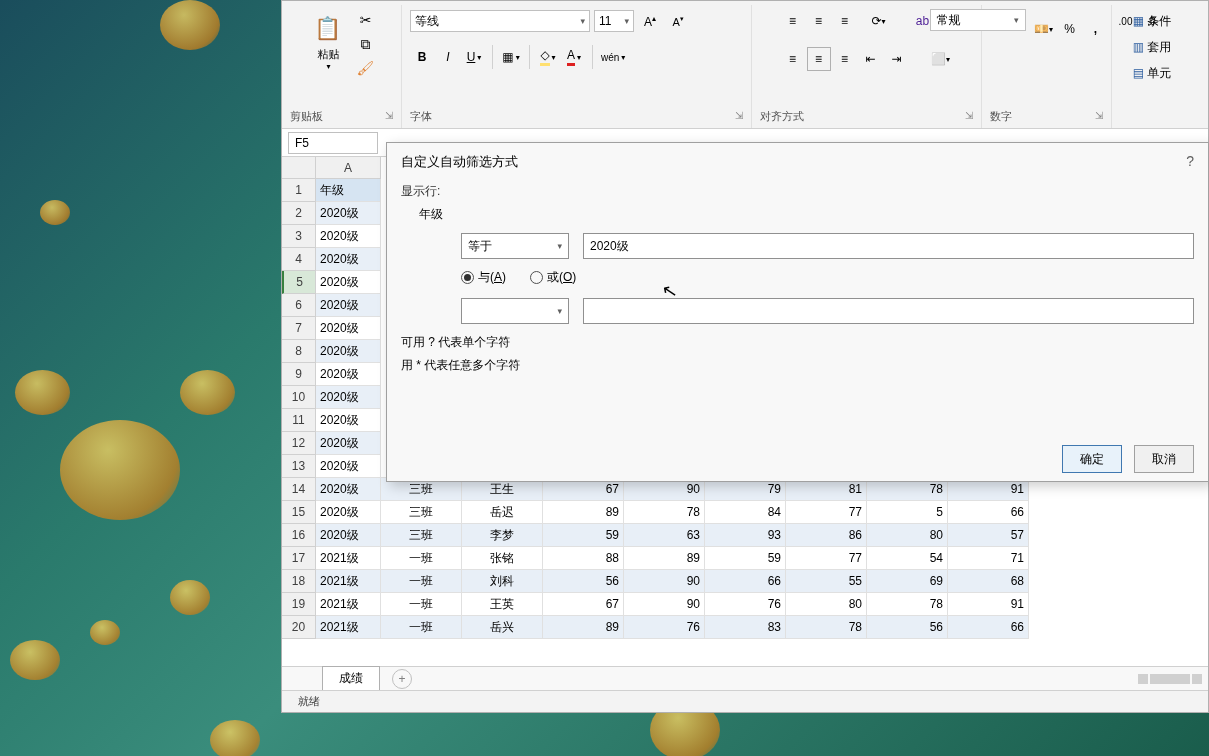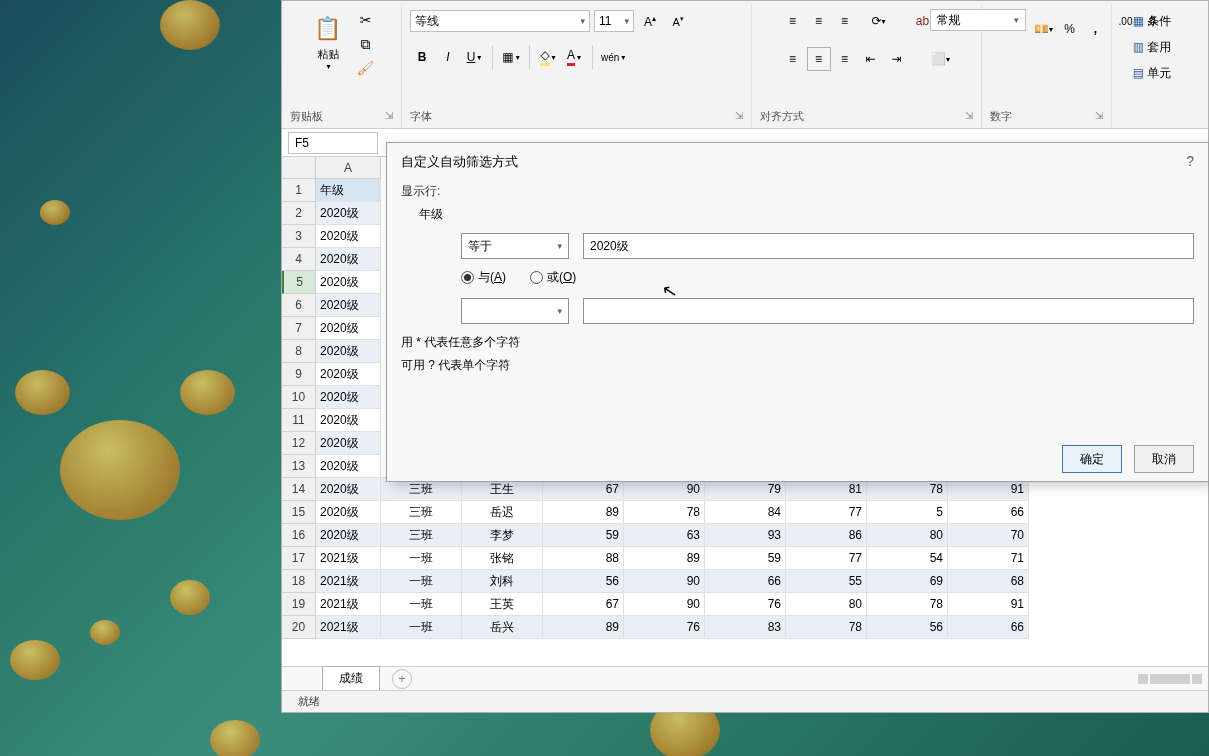--- a/index.html
+++ b/index.html
@@ -255,7 +255,7 @@
             </div>
           <div style="width:16px"></div>
           <div class="rbtn">
-              <span style="color:#7f1d1d">ab</span>
+              <span style="color:#4c1d95">ab</span>
             </div>
         </div>
         <div class="btn-row">

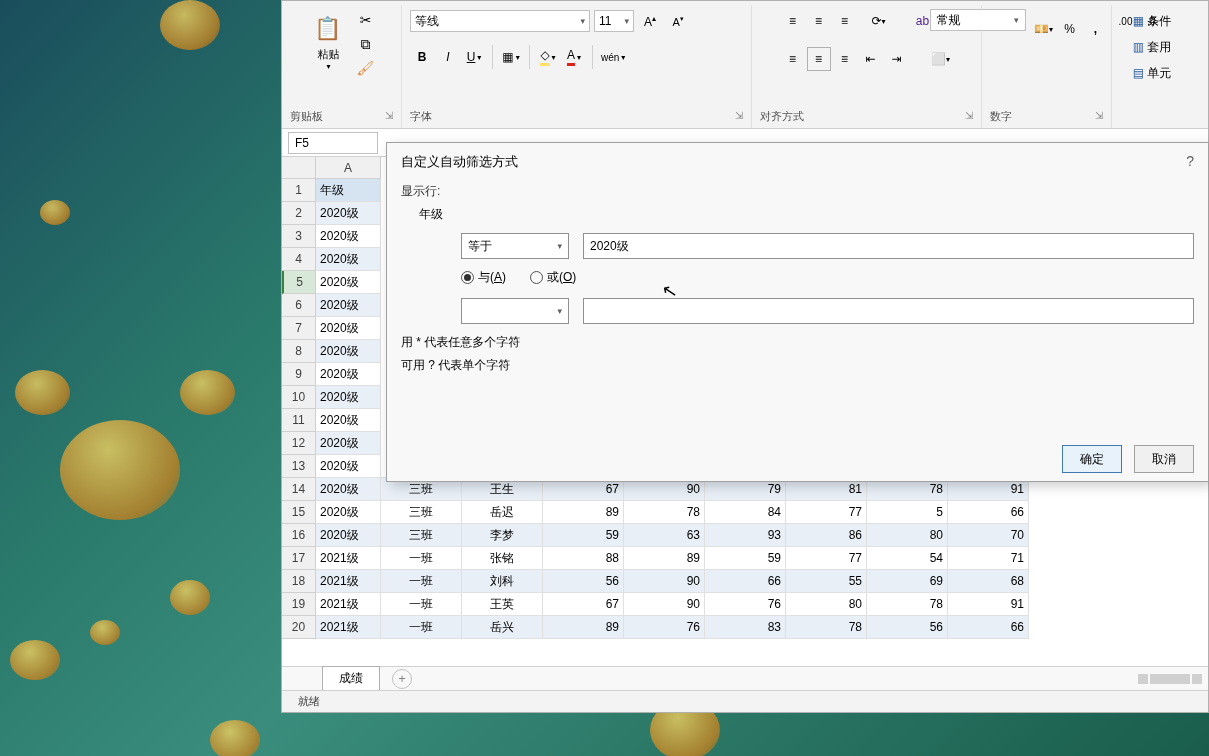--- a/index.html
+++ b/index.html
@@ -543,8 +543,8 @@
       </div>
     </div>
 
+    <div class="hint">可用 ? 代表单个字符</div>
     <div class="hint">用 * 代表任意多个字符</div>
-    <div class="hint">可用 ? 代表单个字符</div>
   </div>
   <div class="dlg-buttons">
     <button class="dlg-btn primary">确定</button>

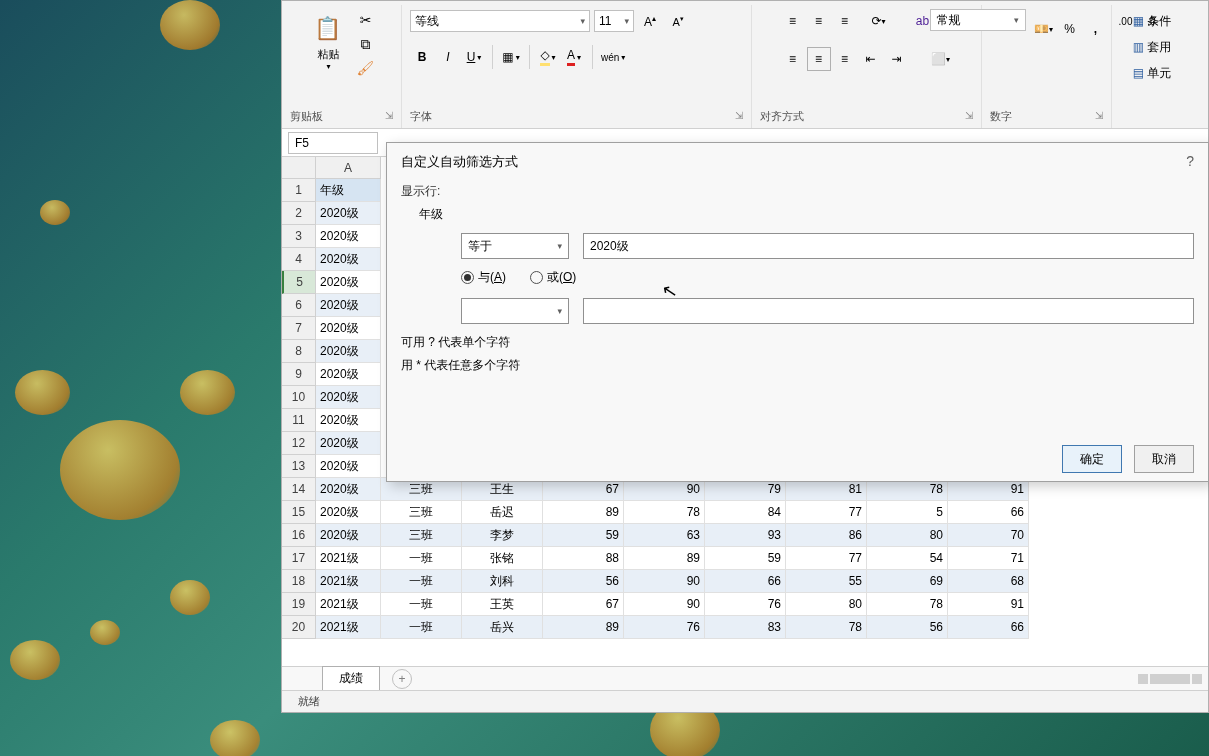--- a/index.html
+++ b/index.html
@@ -432,7 +432,7 @@
             <div class="cell band num">93</div>
             <div class="cell band num">86</div>
             <div class="cell band num">80</div>
-            <div class="cell band num">70</div>
+            <div class="cell band num">57</div>
           </div>
           <div style="display: flex;">
             <div class="rownum">17</div>

